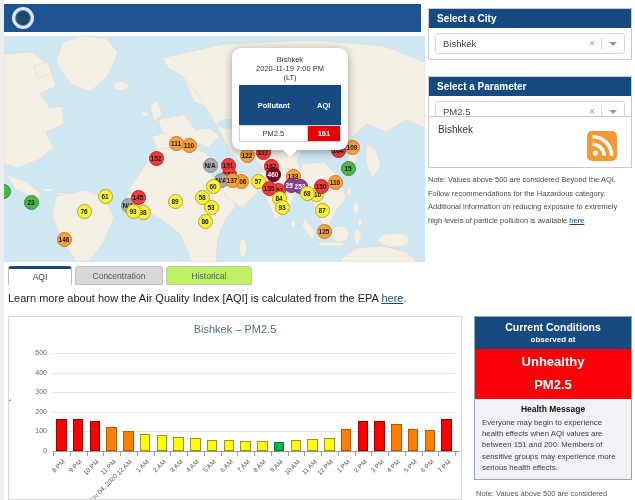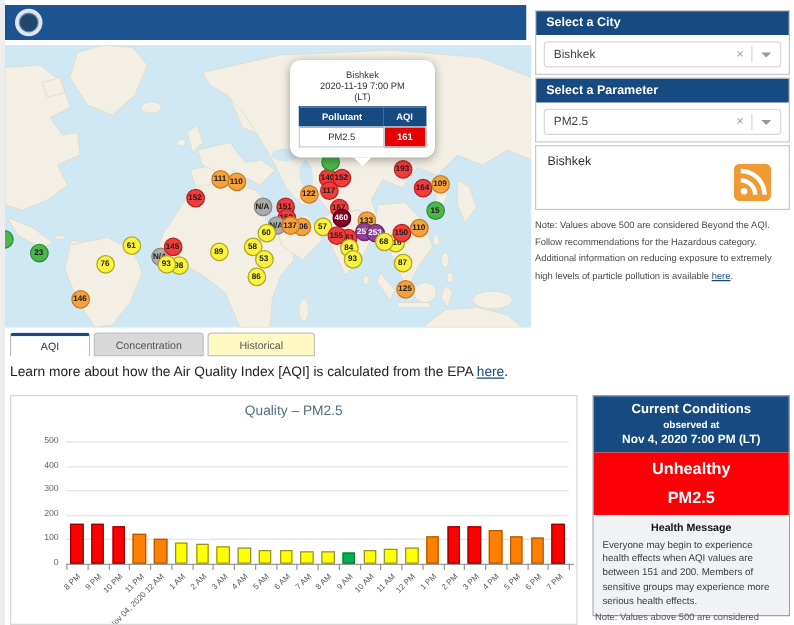--- a/index.html
+++ b/index.html
@@ -226,7 +226,7 @@
   </div>
 </div>
 
-<div class="panel" style="top:62px;">
+<div class="panel" style="top:76px;">
   <div class="panel-head">Select a Parameter</div>
   <div class="select-control">
     <span>PM2.5</span>

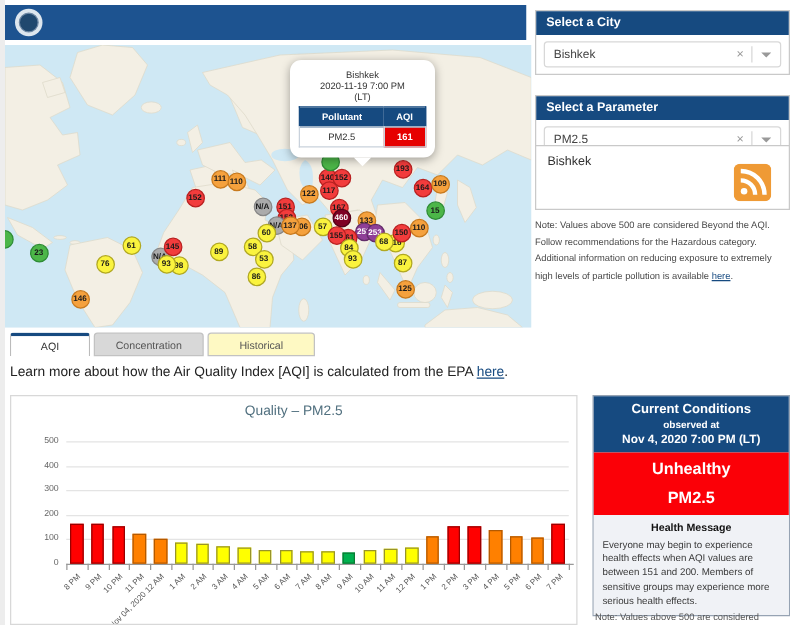--- a/index.html
+++ b/index.html
@@ -36,7 +36,7 @@
                       border:7px solid transparent; border-top-color:#fff; border-bottom:none; }
   .popup-city { font-size:7.5px; }
   .popup-table { width:100%; border-collapse:collapse; margin-top:3px; border:1px solid #164a80; }
-  .popup-table th { background:#164a80; color:#fff; font-size:7.5px; padding:3px 2px; }
+  .popup-table th { background:#164a80; color:#fff; font-size:7.5px; padding:15px 2px; }
   .popup-table td { font-size:7.5px; padding:3px 2px; border:1px solid #c9d2dc; }
   .popup-aqi-cell { background:#e60000; color:#fff; font-weight:bold; }
 

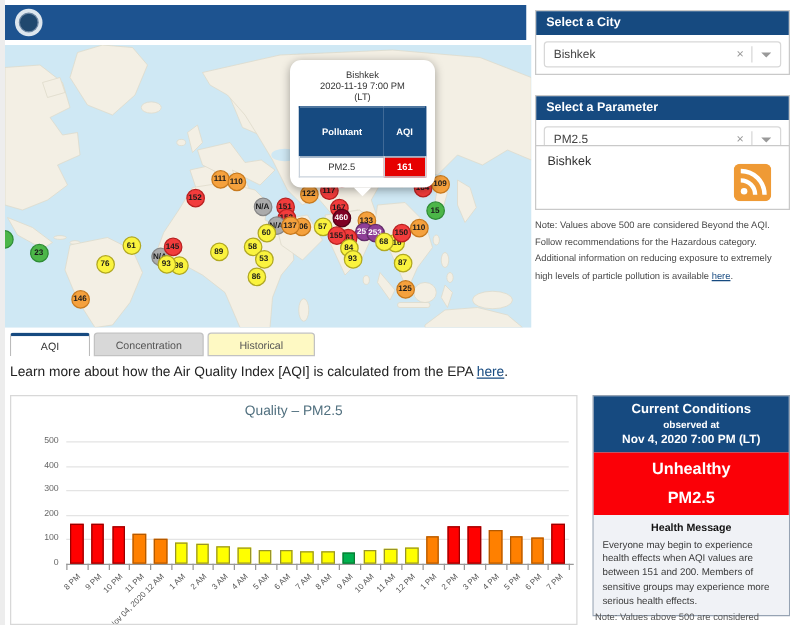--- a/index.html
+++ b/index.html
@@ -62,7 +62,7 @@
   .tab.active { left:8px; width:64px; background:#fff; border:1px solid #bbb; border-bottom:none;
                 border-top:3px solid #164a80; color:#333; }
   .tab.t2 { left:75px; width:88px; background:#d8d8d8; border:1px solid #c2c2c2; color:#555; }
-  .tab.t3 { left:166px; width:86px; background:#fef9c3; border:1px solid #c2c2c2; color:#555; }
+  .tab.t3 { left:166px; width:86px; background:#bef264; border:1px solid #c2c2c2; color:#555; }
   .epa-line { position:absolute; left:8px; top:292px; font-size:11px; color:#222; }
 
   

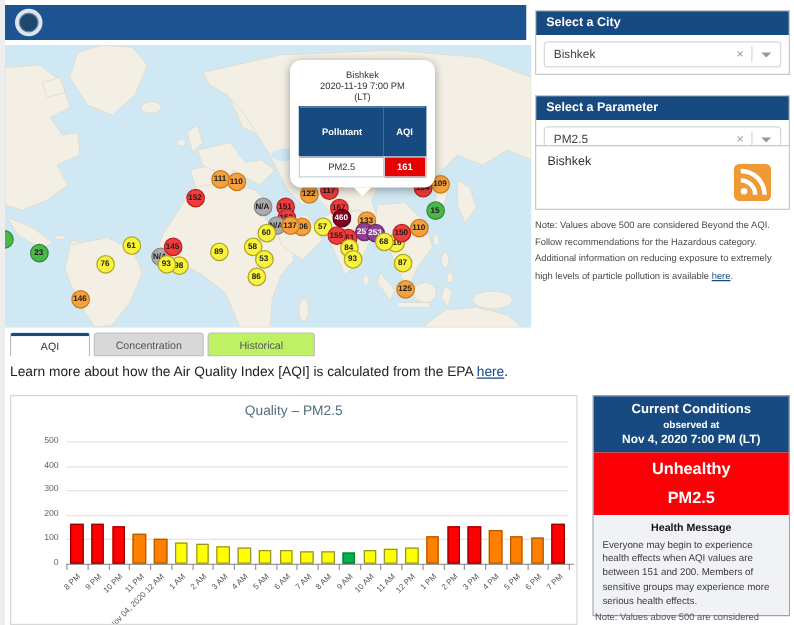--- a/index.html
+++ b/index.html
@@ -259,7 +259,7 @@
 </div>
 
 <div class="chart-panel">
-  <div class="chart-title">Quality – PM2.5</div>
+  <div class="chart-title">Bishkek – PM2.5</div>
   <div class="ylabel">AQI</div>
   <div id="plot">
       <div class="ytick" style="top: 130px;">0</div>

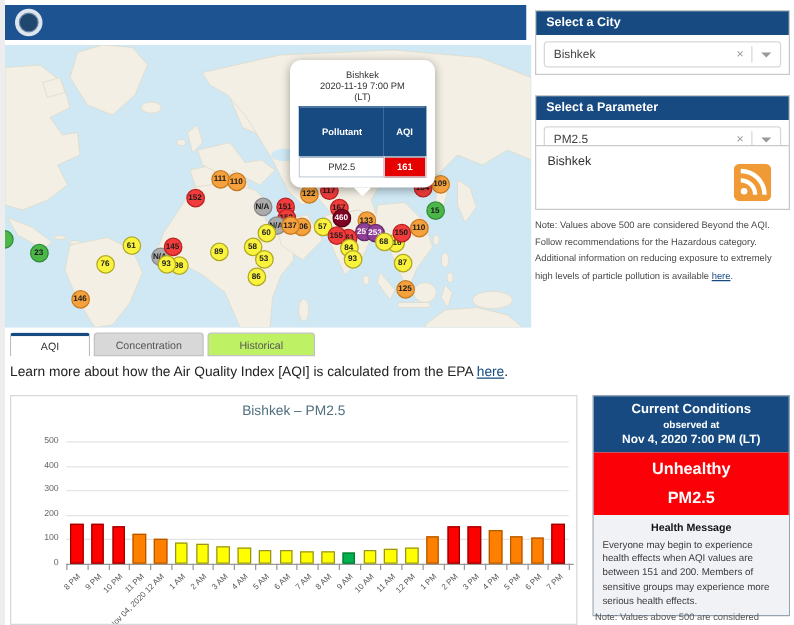--- a/index.html
+++ b/index.html
@@ -354,7 +354,6 @@
   <div class="cc-header">
     <div class="cc-h1">Current Conditions</div>
     <div class="cc-h2">observed at</div>
-    <div class="cc-h3">Nov 4, 2020 7:00 PM (LT)</div>
   </div>
   <div class="cc-aqi">
     <div>Unhealthy</div>

